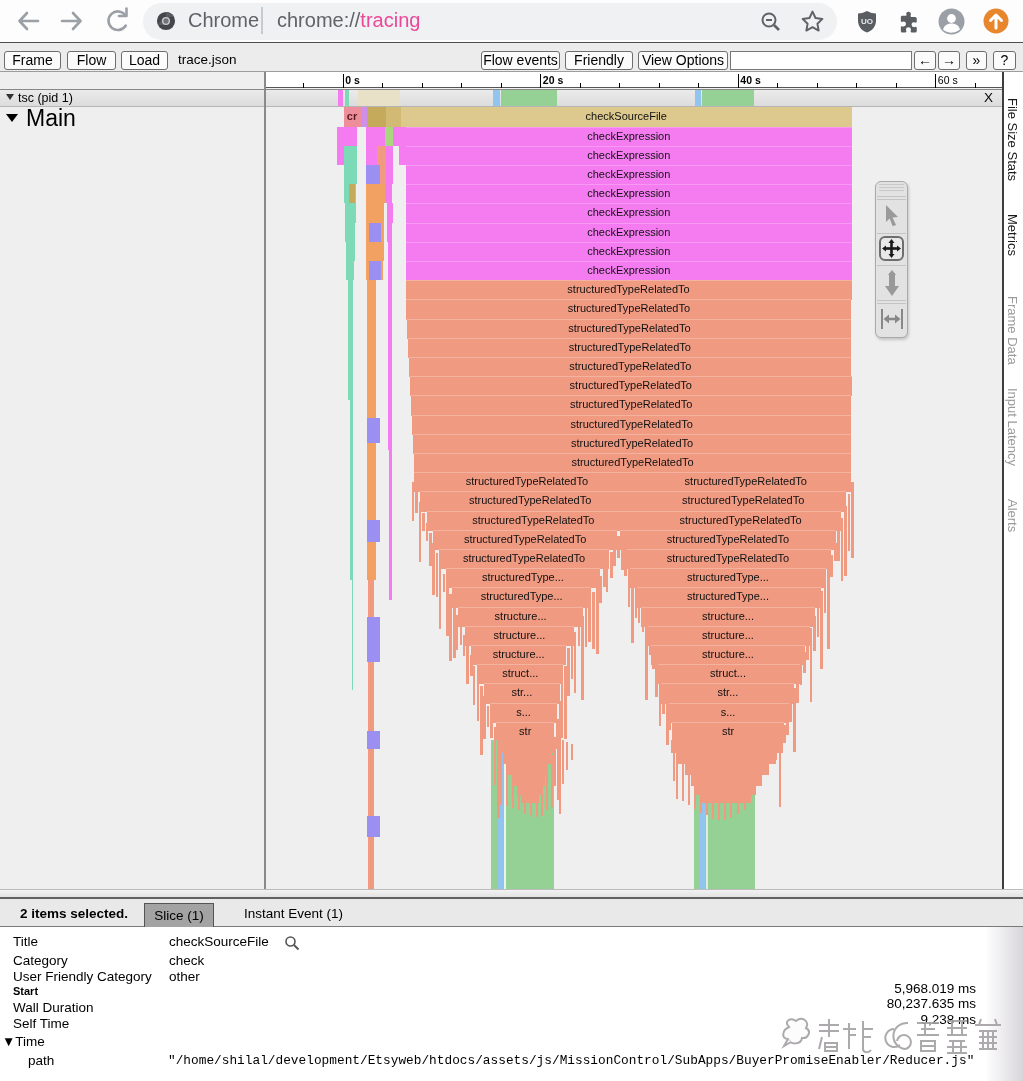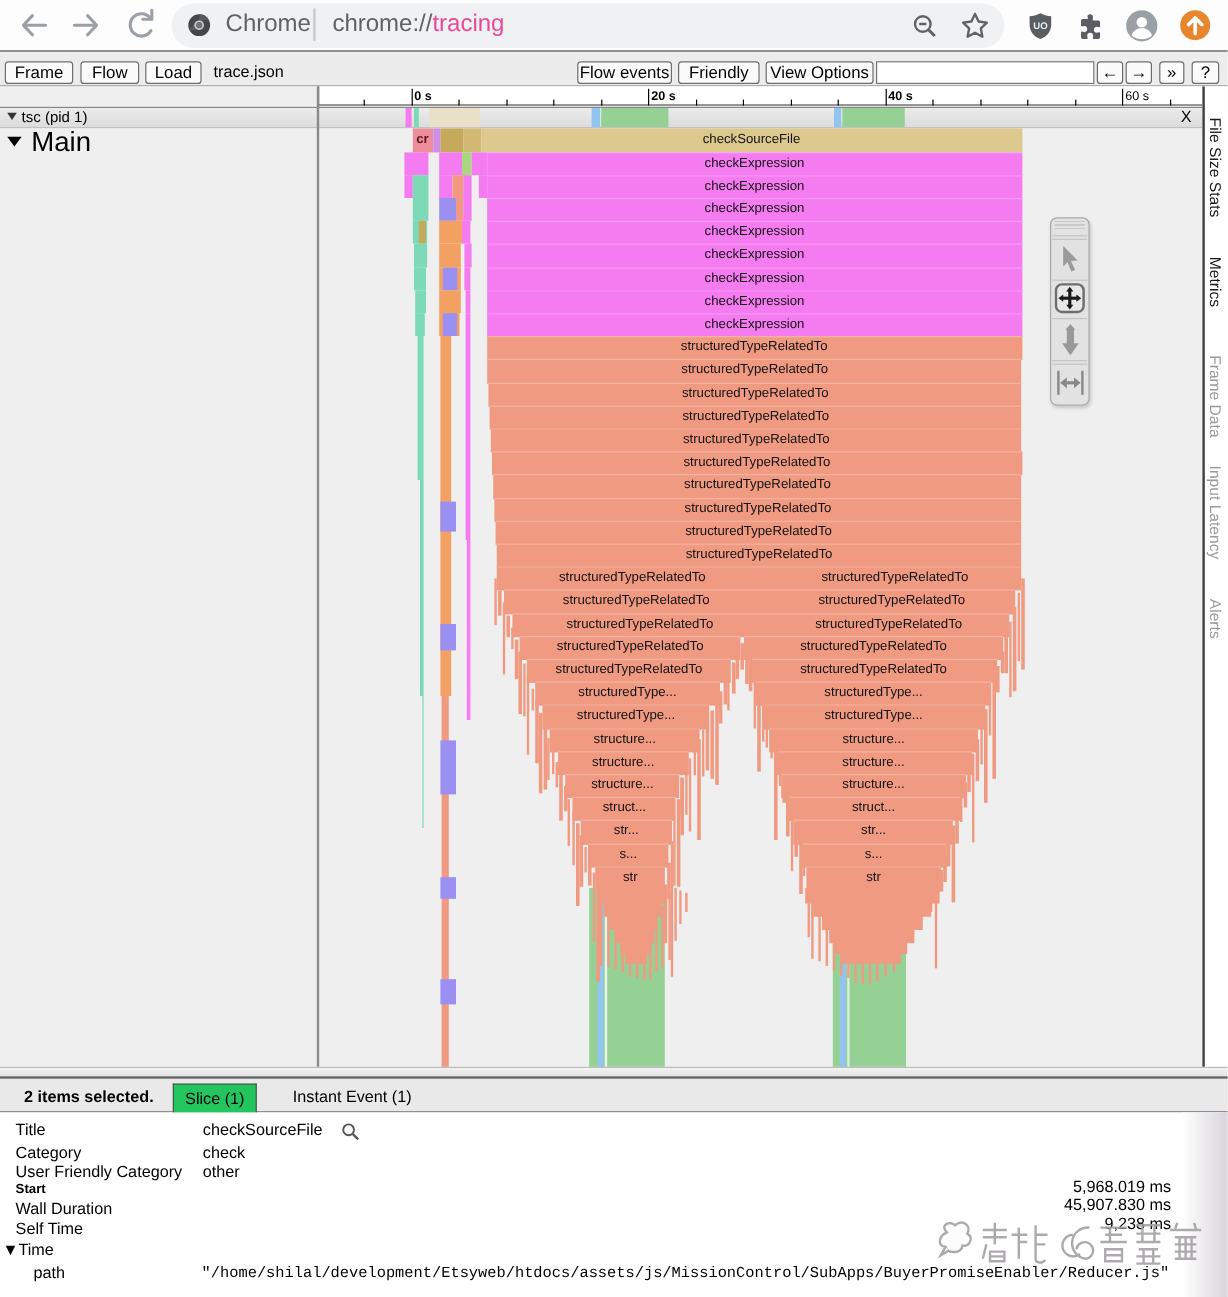--- a/index.html
+++ b/index.html
@@ -443,7 +443,7 @@
 <div class="abs" style="left:0;top:897px;width:1023px;height:2px;background:#606060;"></div>
 <div class="abs" style="left:0;top:899px;width:1023px;height:28px;background:#e9e9e9;border-bottom:1.5px solid #7a7a7a;box-sizing:border-box;"></div>
 <div class="abs" style="left:20px;top:906px;font-size:13.5px;font-weight:bold;color:#000;">2 items selected.</div>
-<div class="abs" style="left:144px;top:903px;width:70px;height:25px;background:#22c55e;border:1.5px solid #555;border-bottom:none;box-sizing:border-box;font-size:13.5px;text-align:center;line-height:23px;">Slice (1)</div>
+<div class="abs" style="left:144px;top:903px;width:70px;height:25px;background:#a3a3a3;border:1.5px solid #555;border-bottom:none;box-sizing:border-box;font-size:13.5px;text-align:center;line-height:23px;">Slice (1)</div>
 <div class="abs" style="left:244px;top:906px;font-size:13.5px;color:#000;">Instant Event (1)</div>
 <div class="abs" style="left:0;top:927px;width:1023px;height:154px;background:#fff;"></div>
 <div class="abs" style="left:985px;top:927px;width:38px;height:154px;background:linear-gradient(90deg,#fff,#d8d5da);"></div>

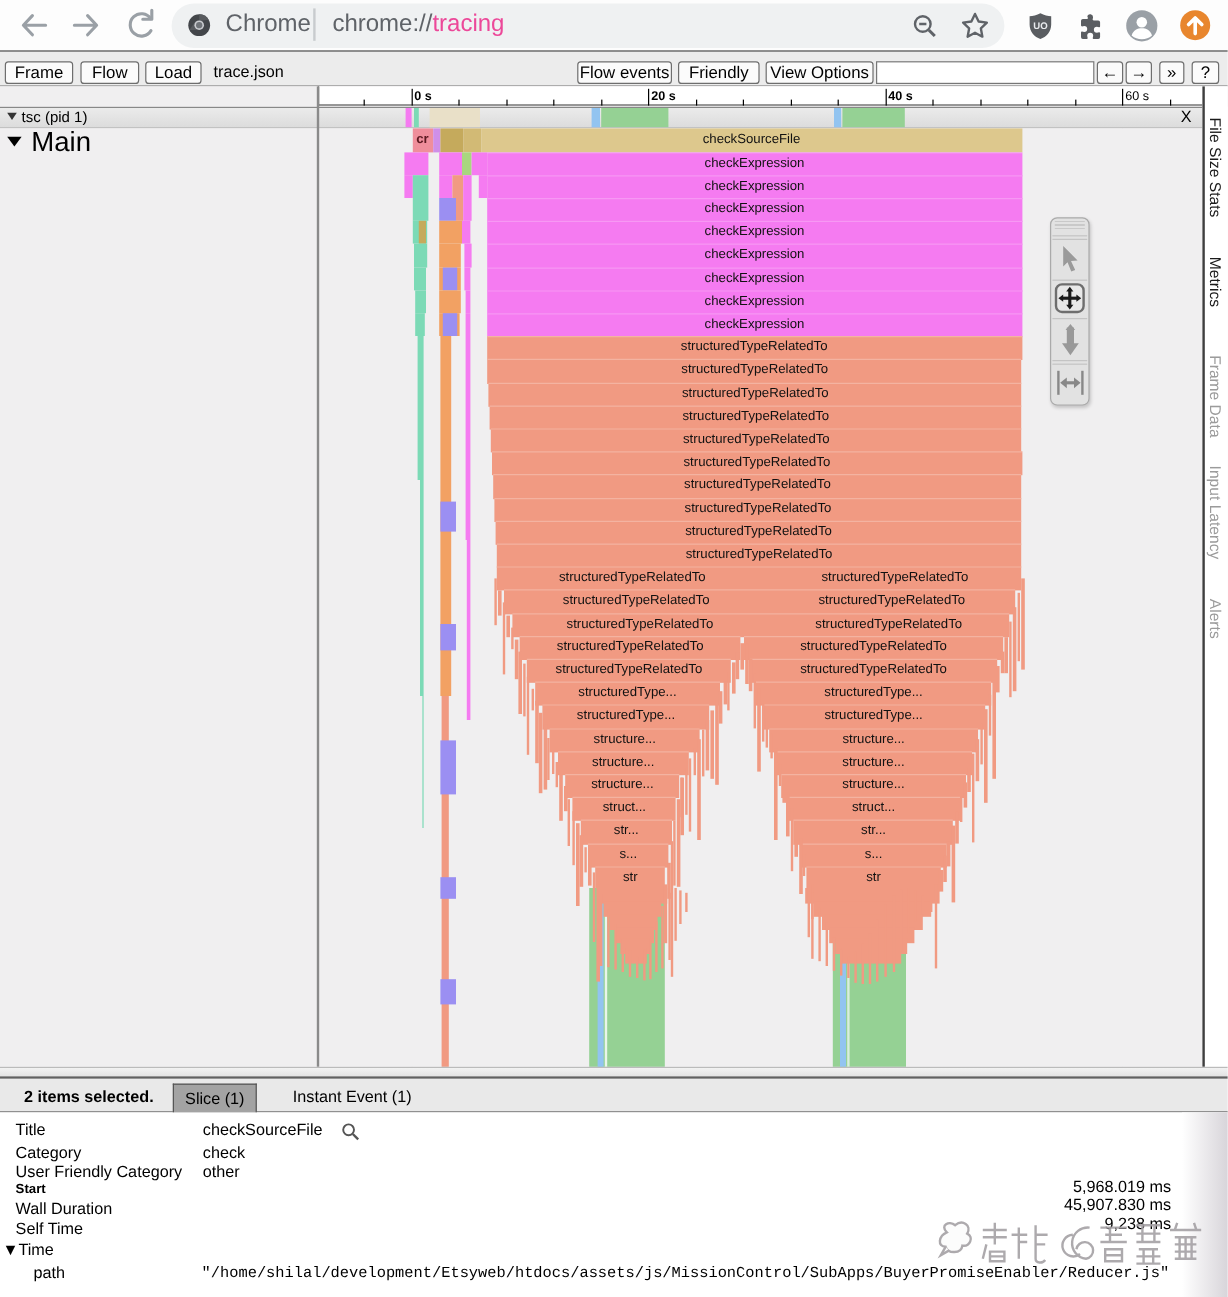--- a/index.html
+++ b/index.html
@@ -461,7 +461,7 @@
 <div class="abs" style="left:13px;top:985px;font-size:11px;font-weight:bold;">Start</div>
 <div class="abs" style="left:776px;top:981px;width:200px;font-size:13.5px;text-align:right;">5,968.019 ms</div>
 <div class="abs" style="left:13px;top:1000px;font-size:13.5px;">Wall Duration</div>
-<div class="abs" style="left:776px;top:996px;width:200px;font-size:13.5px;text-align:right;">45,907.830 ms</div>
+<div class="abs" style="left:776px;top:996px;width:200px;font-size:13.5px;text-align:right;">80,237.635 ms</div>
 <div class="abs" style="left:13px;top:1016px;font-size:13.5px;">Self Time</div>
 <div class="abs" style="left:776px;top:1012px;width:200px;font-size:13.5px;text-align:right;">9,238 ms</div>
 <div class="abs" style="left:2px;top:1034px;font-size:13.5px;">▼Time</div>

